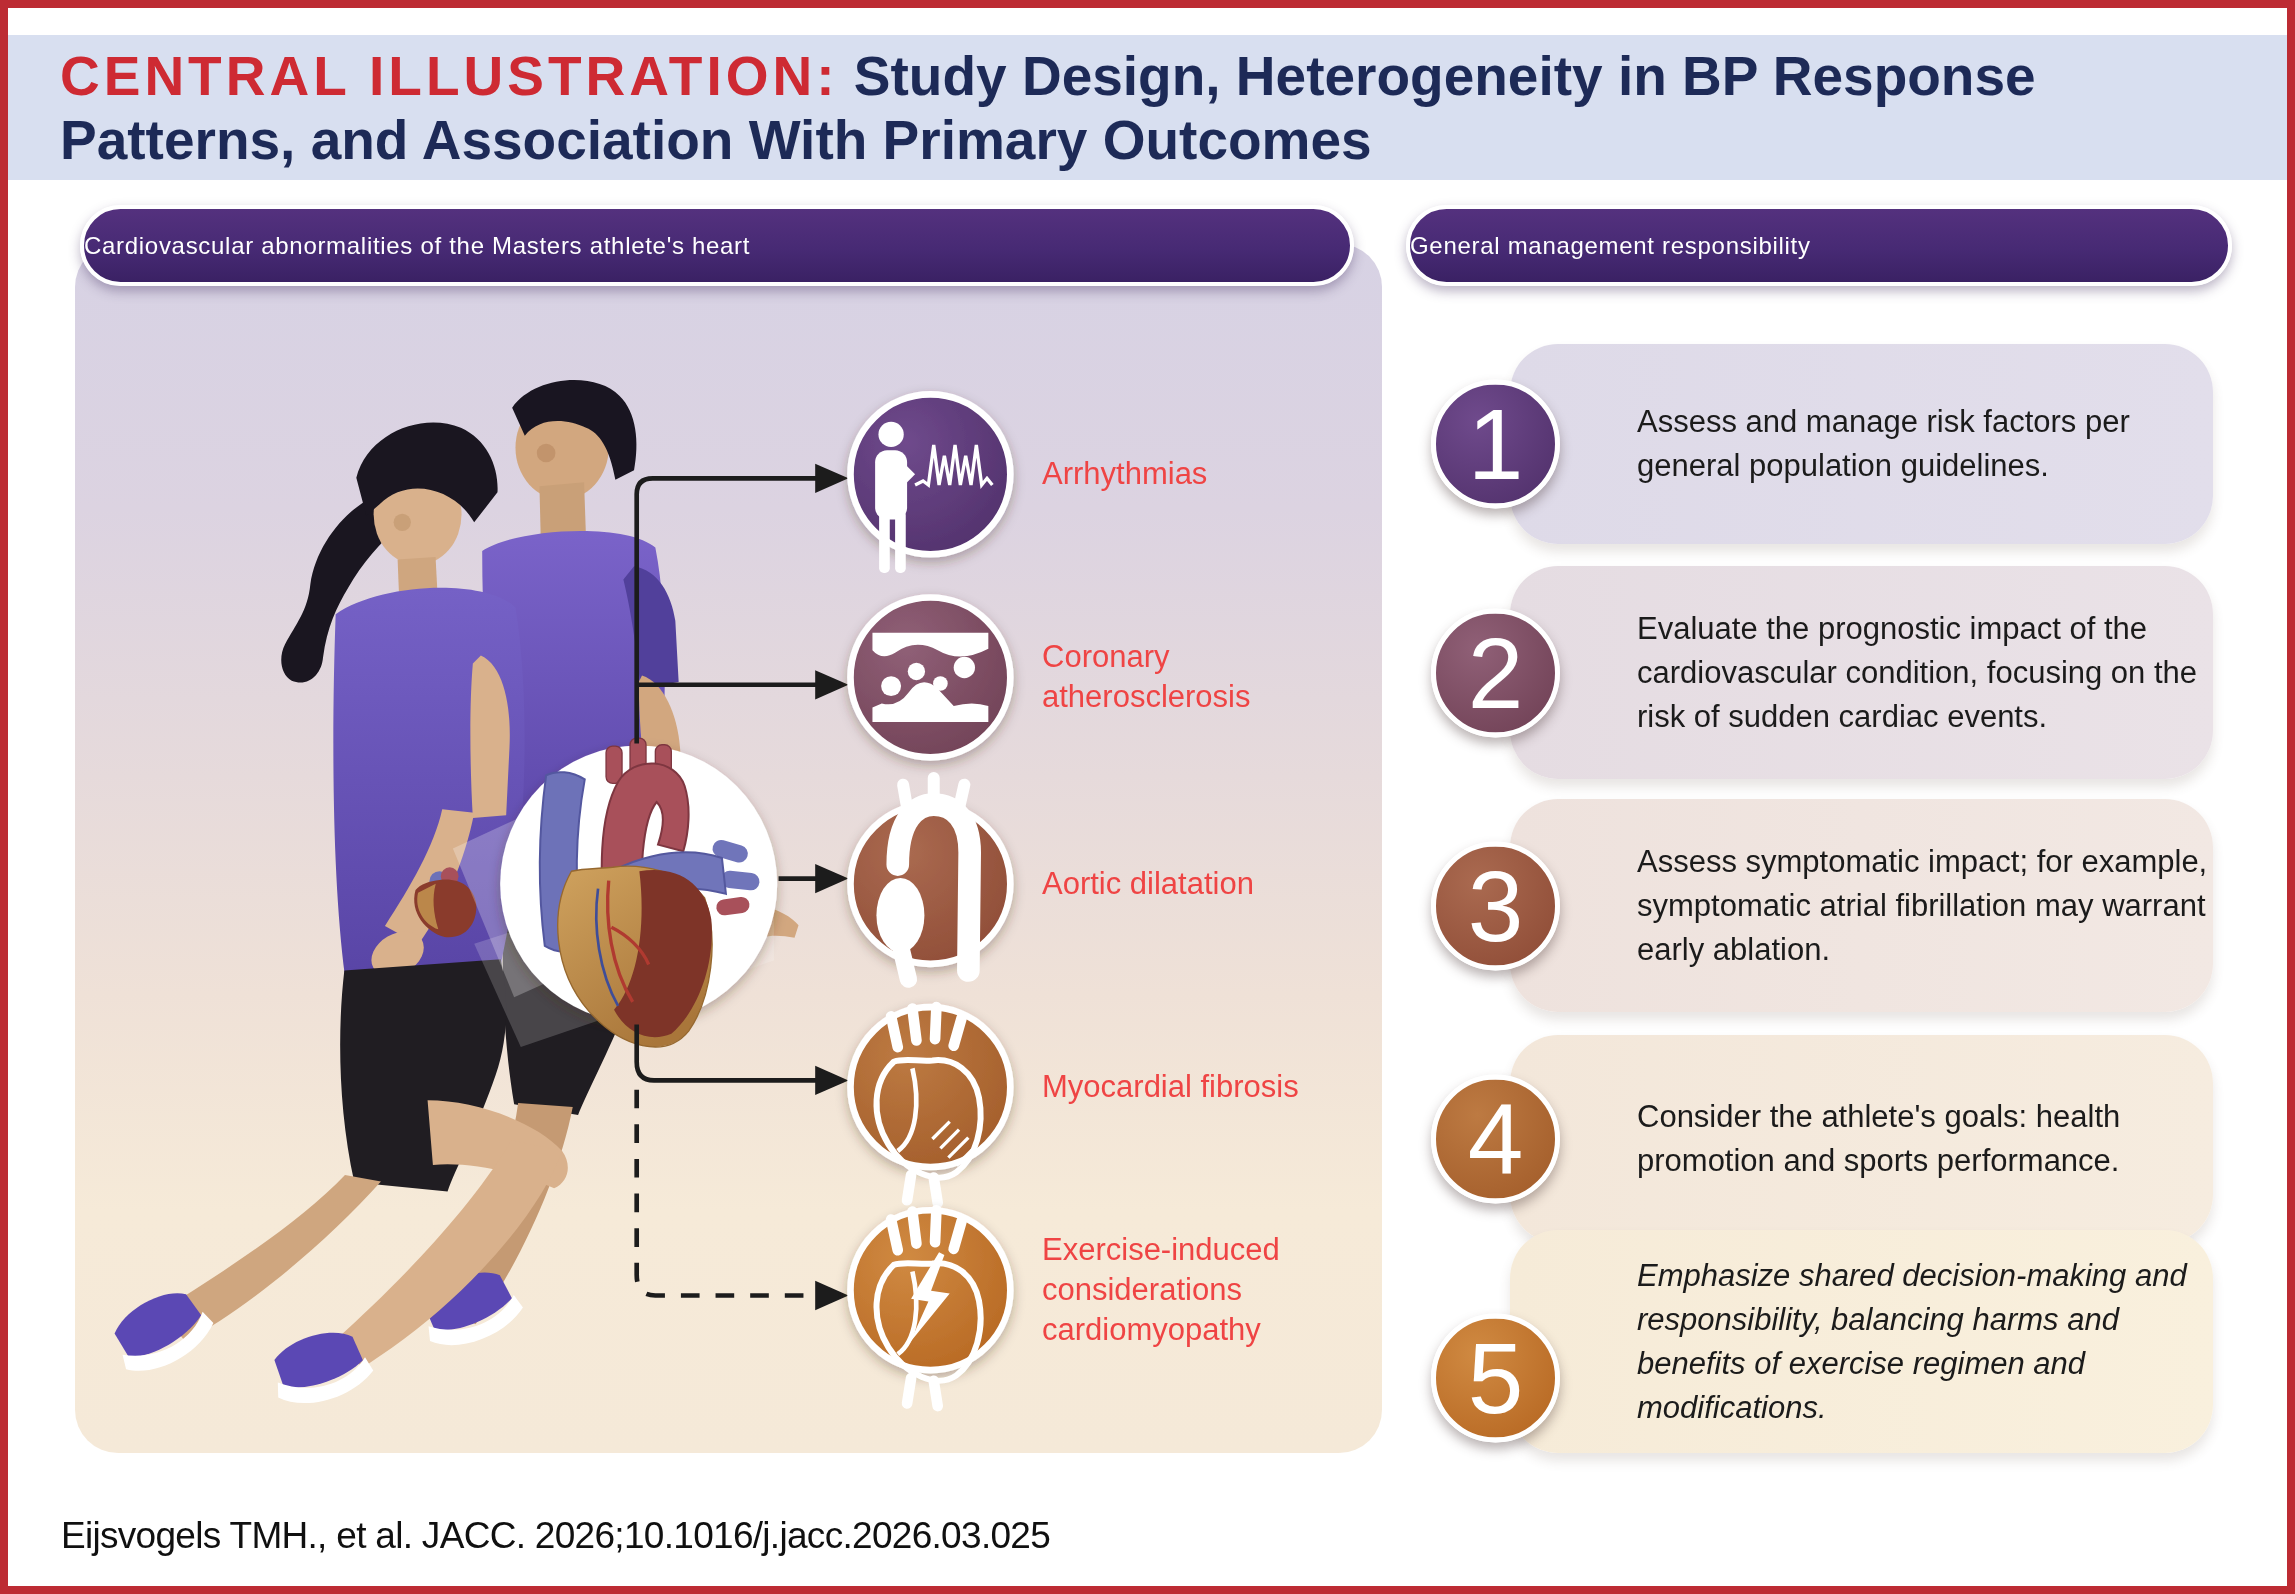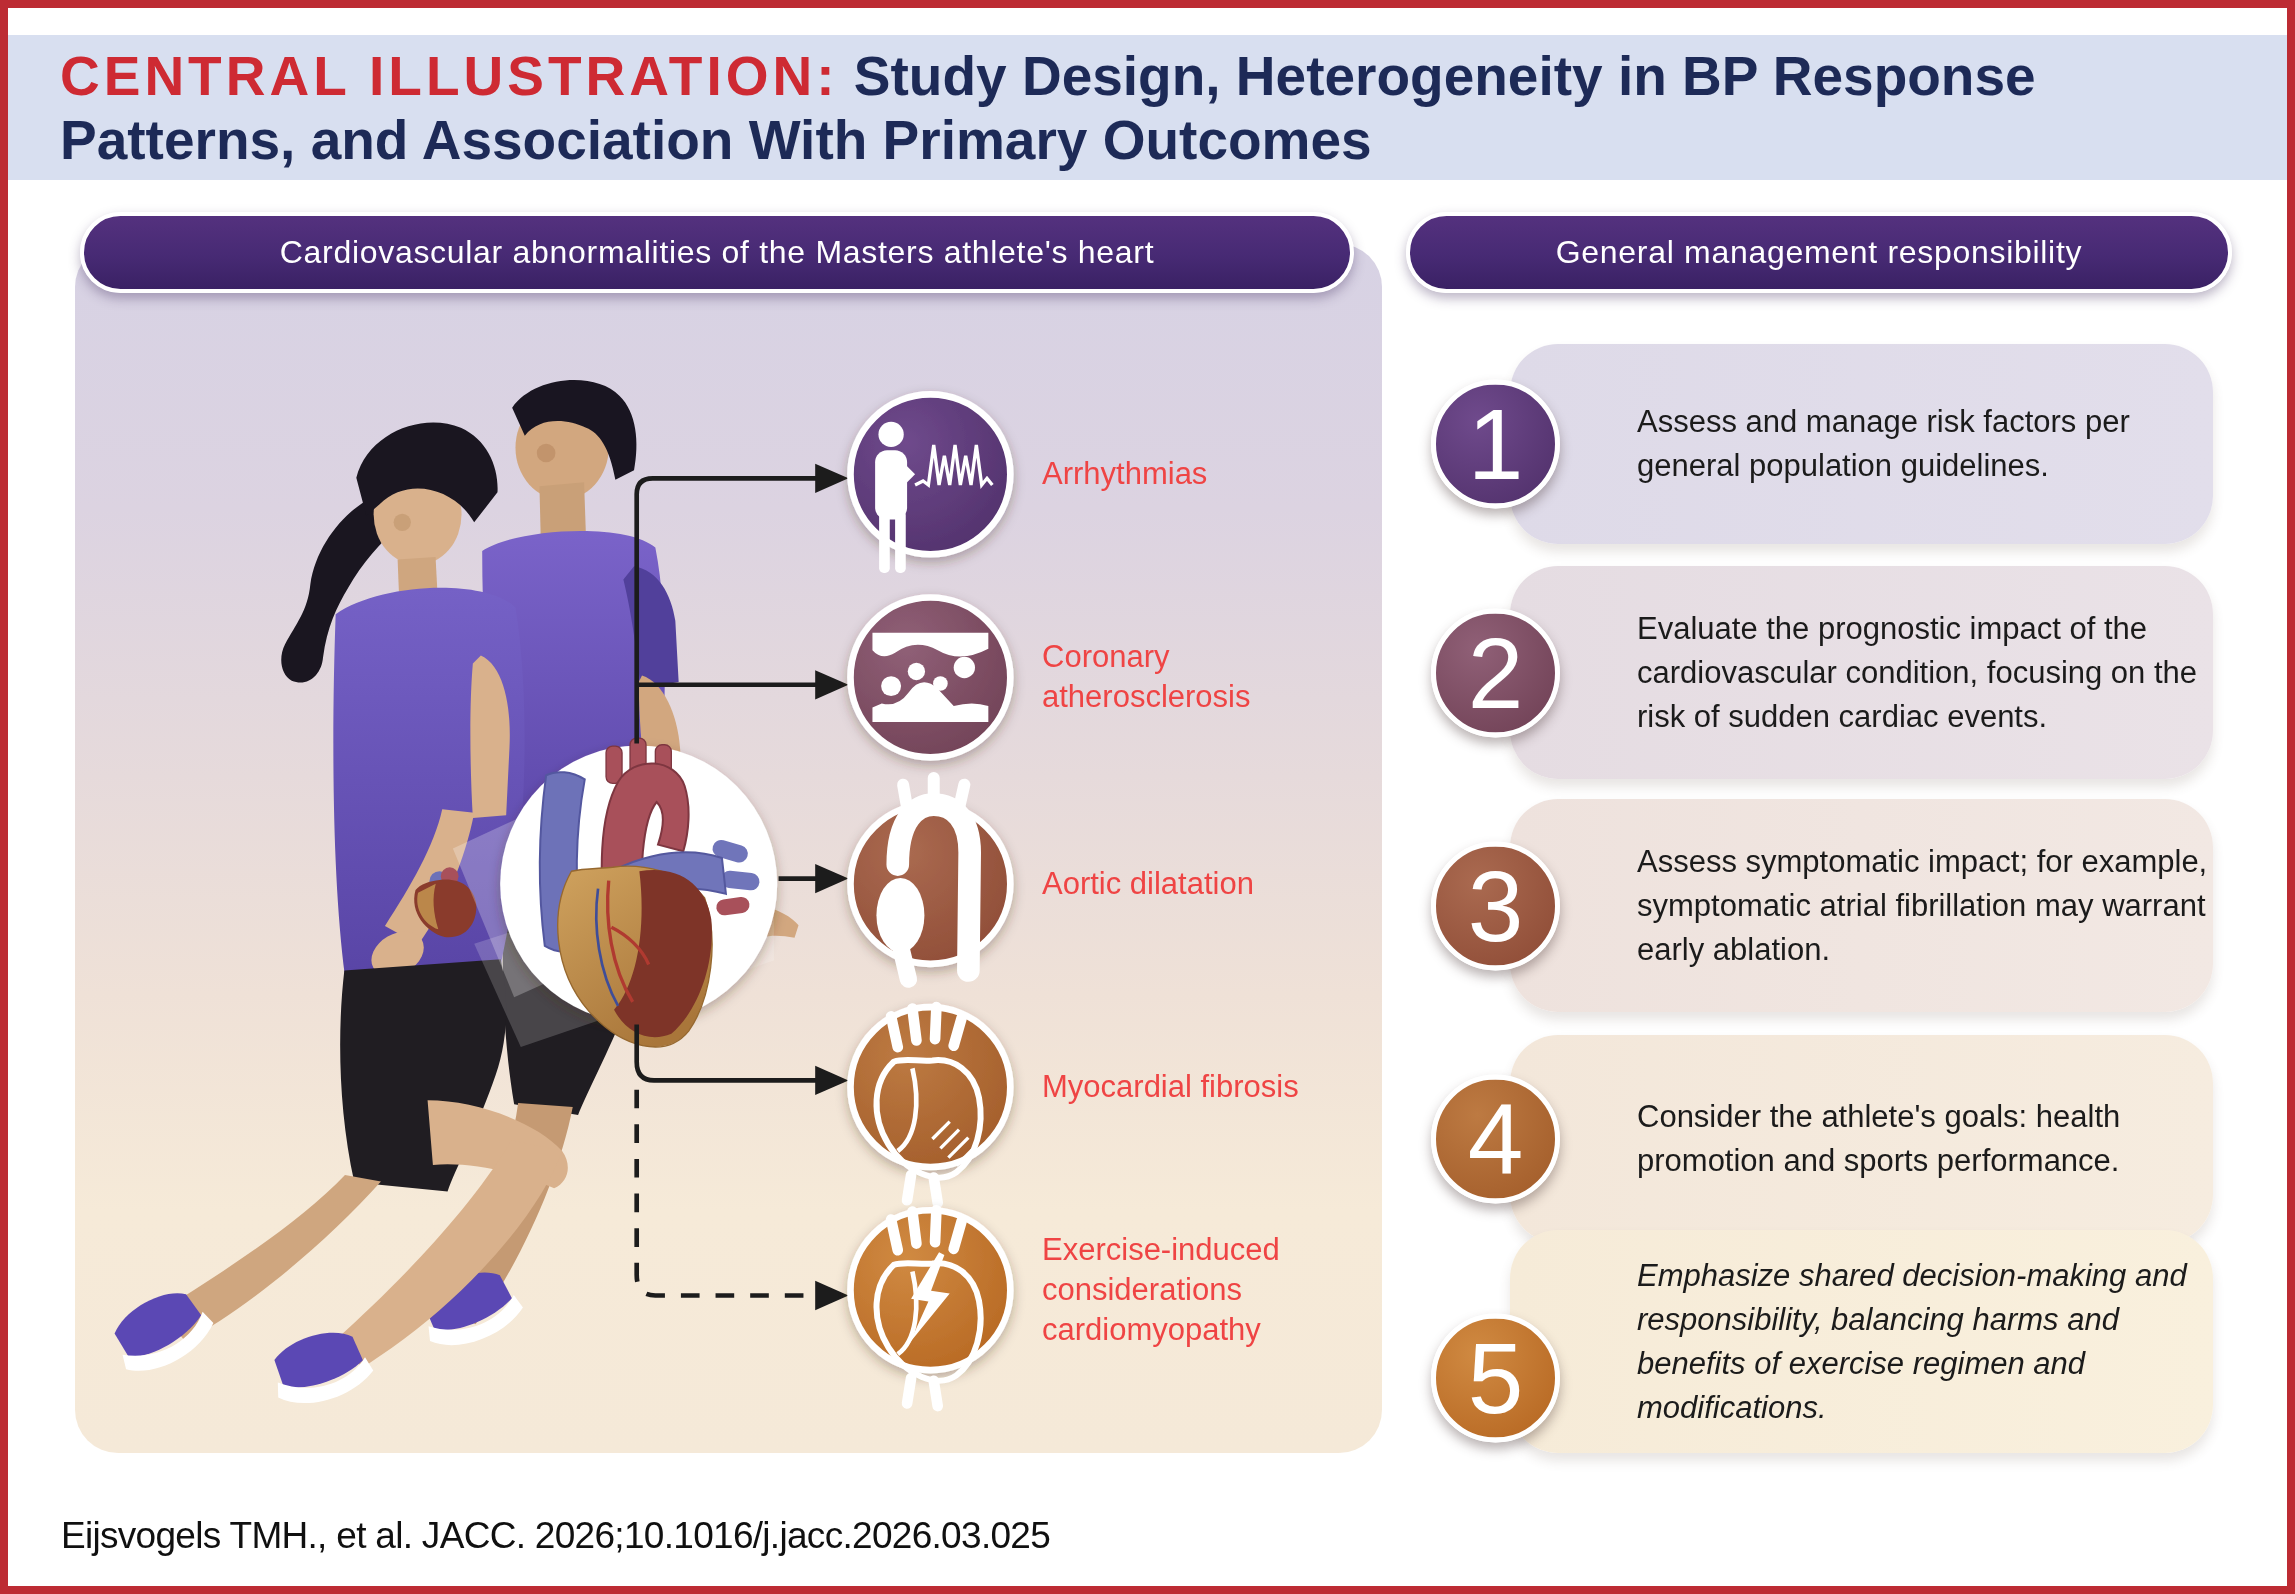--- a/index.html
+++ b/index.html
@@ -31,13 +31,13 @@
     background:linear-gradient(180deg,#d7d2e4 0%,#dcd3e1 22%,#e6dadb 44%,#efe1d7 62%,#f6ead8 80%,#f5e9d8 100%);
   }
   .pill{
-    position:absolute;top:204px;height:81px;
+    position:absolute;top:197px;height:81px;
     background:linear-gradient(180deg,#54317e 0%,#472a74 55%,#3a2164 100%);
     border:4.7px solid #ffffff;
     border-radius:50px;
     box-shadow:0 5.3px 12px rgba(60,40,90,.35);
-    display:flex;align-items:center;justify-content:center;
-    color:#ffffff;font-size:32px;letter-spacing:0.7px;
+    display:flex;align-items:center;
+    color:#ffffff;font-size:24px;letter-spacing:0.7px;
     box-sizing:border-box;
   }
   .pill-left{left:72px;width:1274px;}

